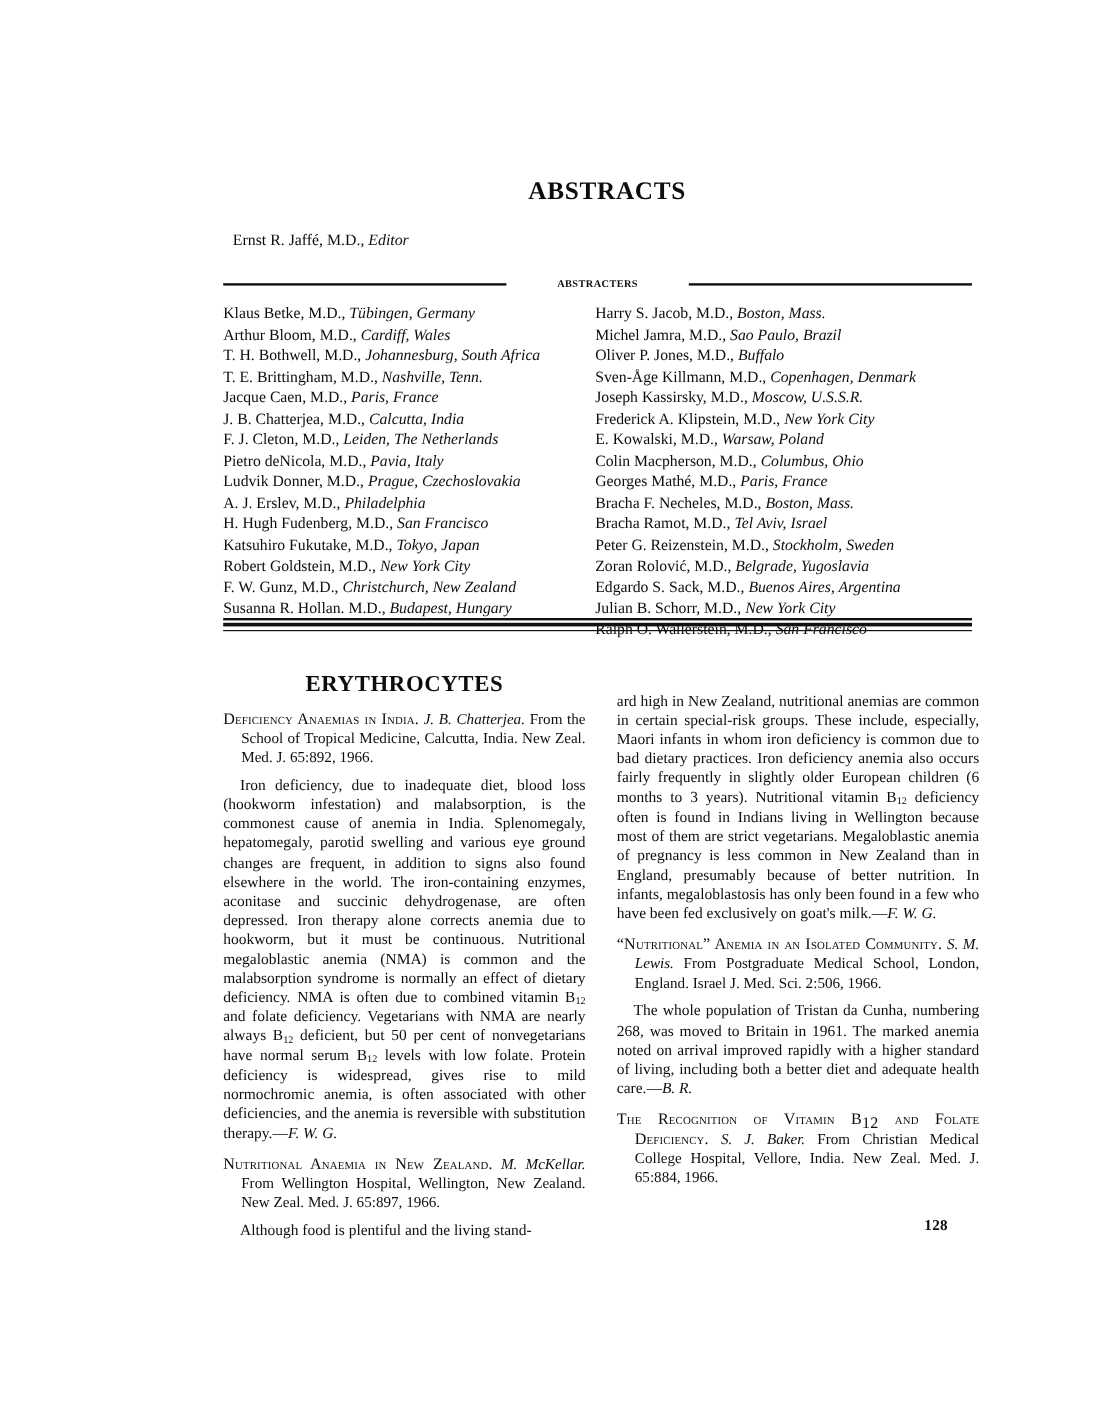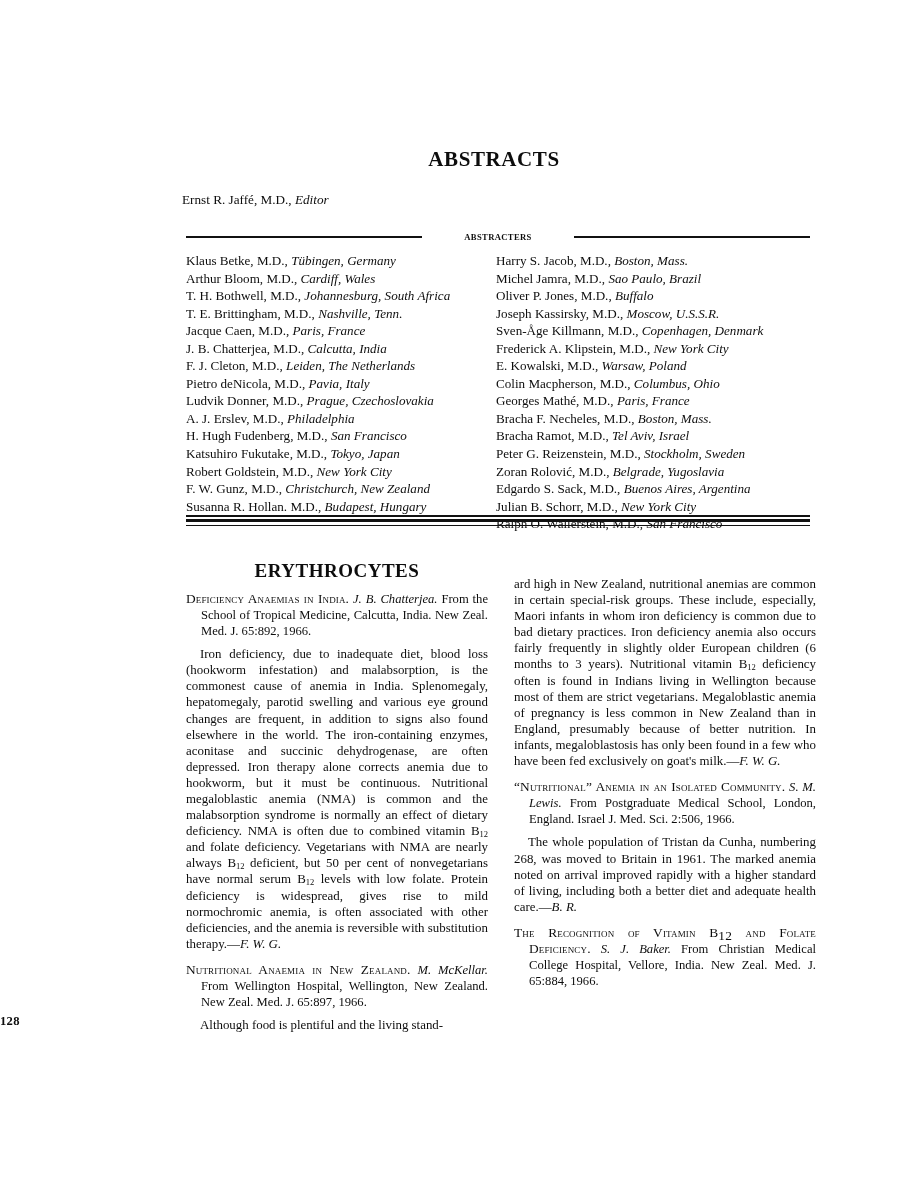--- a/index.html
+++ b/index.html
@@ -26,7 +26,7 @@
   
   .masthead {
     position: absolute;
-    left: 182px;
+    left: 194px;
     top: 148px;
     width: 624px;
   }

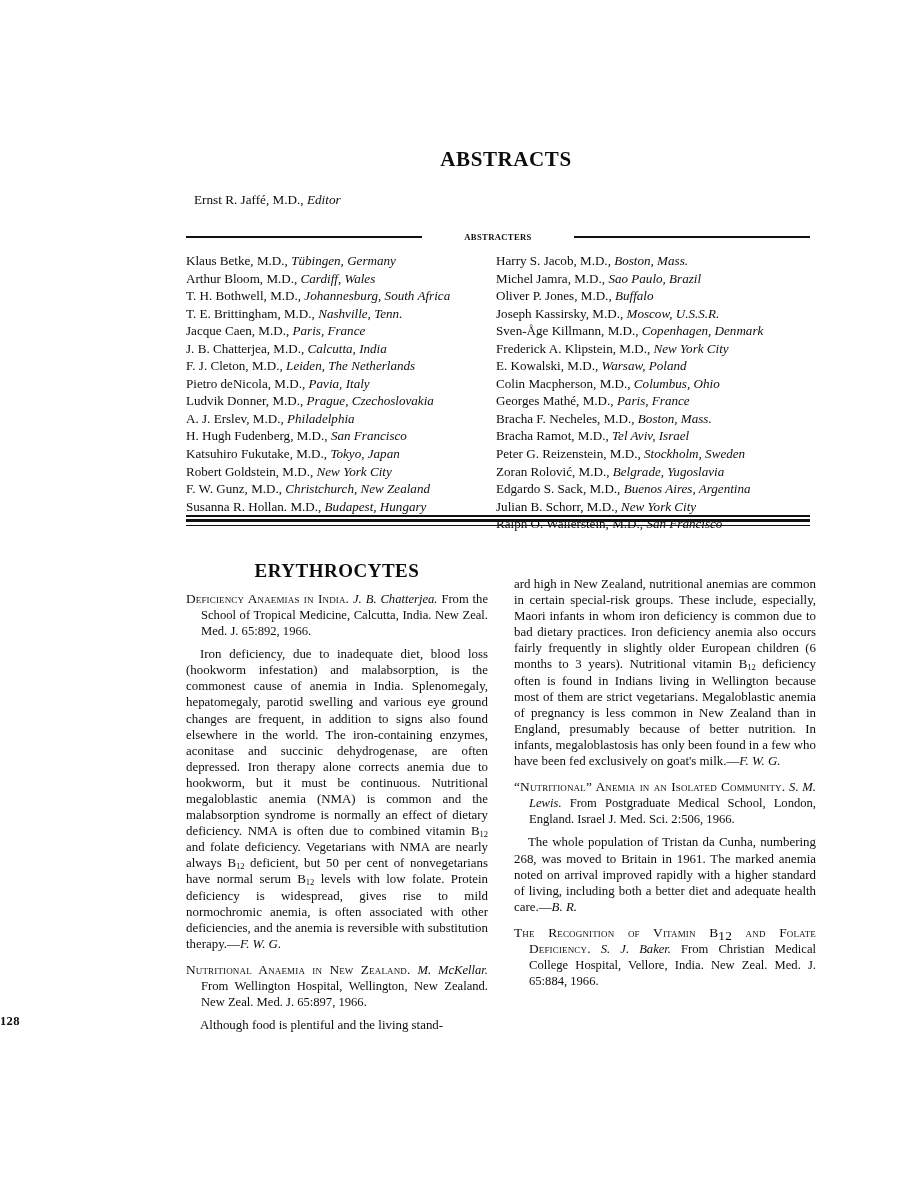--- a/index.html
+++ b/index.html
@@ -220,8 +220,8 @@
       <div class="abstracter"><span>Harry S. Jacob, M.D.,</span> <span class="aff">Boston, Mass.</span></div>
       <div class="abstracter"><span>Michel Jamra, M.D.,</span> <span class="aff">Sao Paulo, Brazil</span></div>
       <div class="abstracter"><span>Oliver P. Jones, M.D.,</span> <span class="aff">Buffalo</span></div>
+      <div class="abstracter"><span>Sven-Åge Killmann, M.D.,</span> <span class="aff">Copenhagen, Denmark</span></div>
       <div class="abstracter"><span>Joseph Kassirsky, M.D.,</span> <span class="aff">Moscow, U.S.S.R.</span></div>
-      <div class="abstracter"><span>Sven-Åge Killmann, M.D.,</span> <span class="aff">Copenhagen, Denmark</span></div>
       <div class="abstracter"><span>Frederick A. Klipstein, M.D.,</span> <span class="aff">New York City</span></div>
       <div class="abstracter"><span>E. Kowalski, M.D.,</span> <span class="aff">Warsaw, Poland</span></div>
       <div class="abstracter"><span>Colin Macpherson, M.D.,</span> <span class="aff">Columbus, Ohio</span></div>

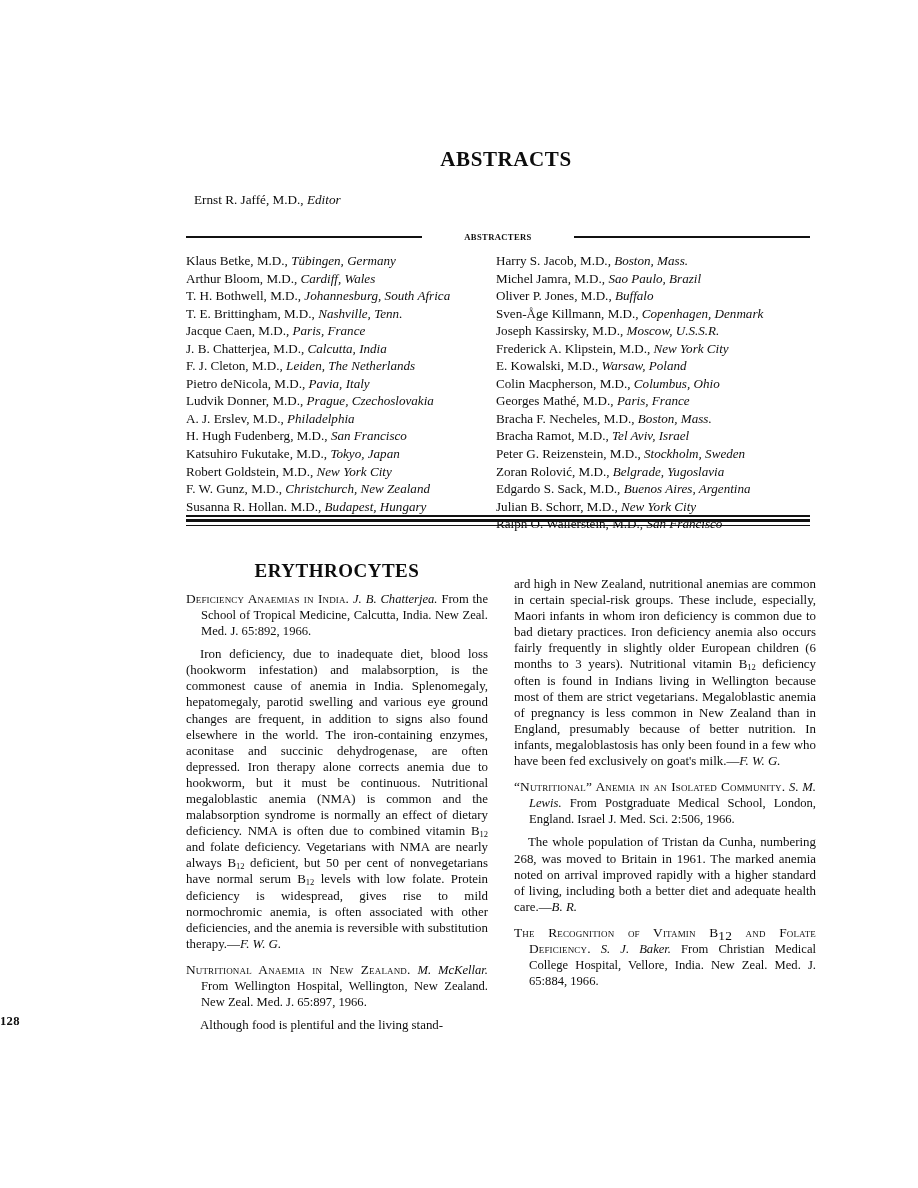--- a/index.html
+++ b/index.html
@@ -173,7 +173,7 @@
     left: 0;
     top: 1014px;
     width: 790px;
-    text-align: left;
+    text-align: right;
     font-size: 12.6px;
     font-weight: bold;
     letter-spacing: 0.3px;

